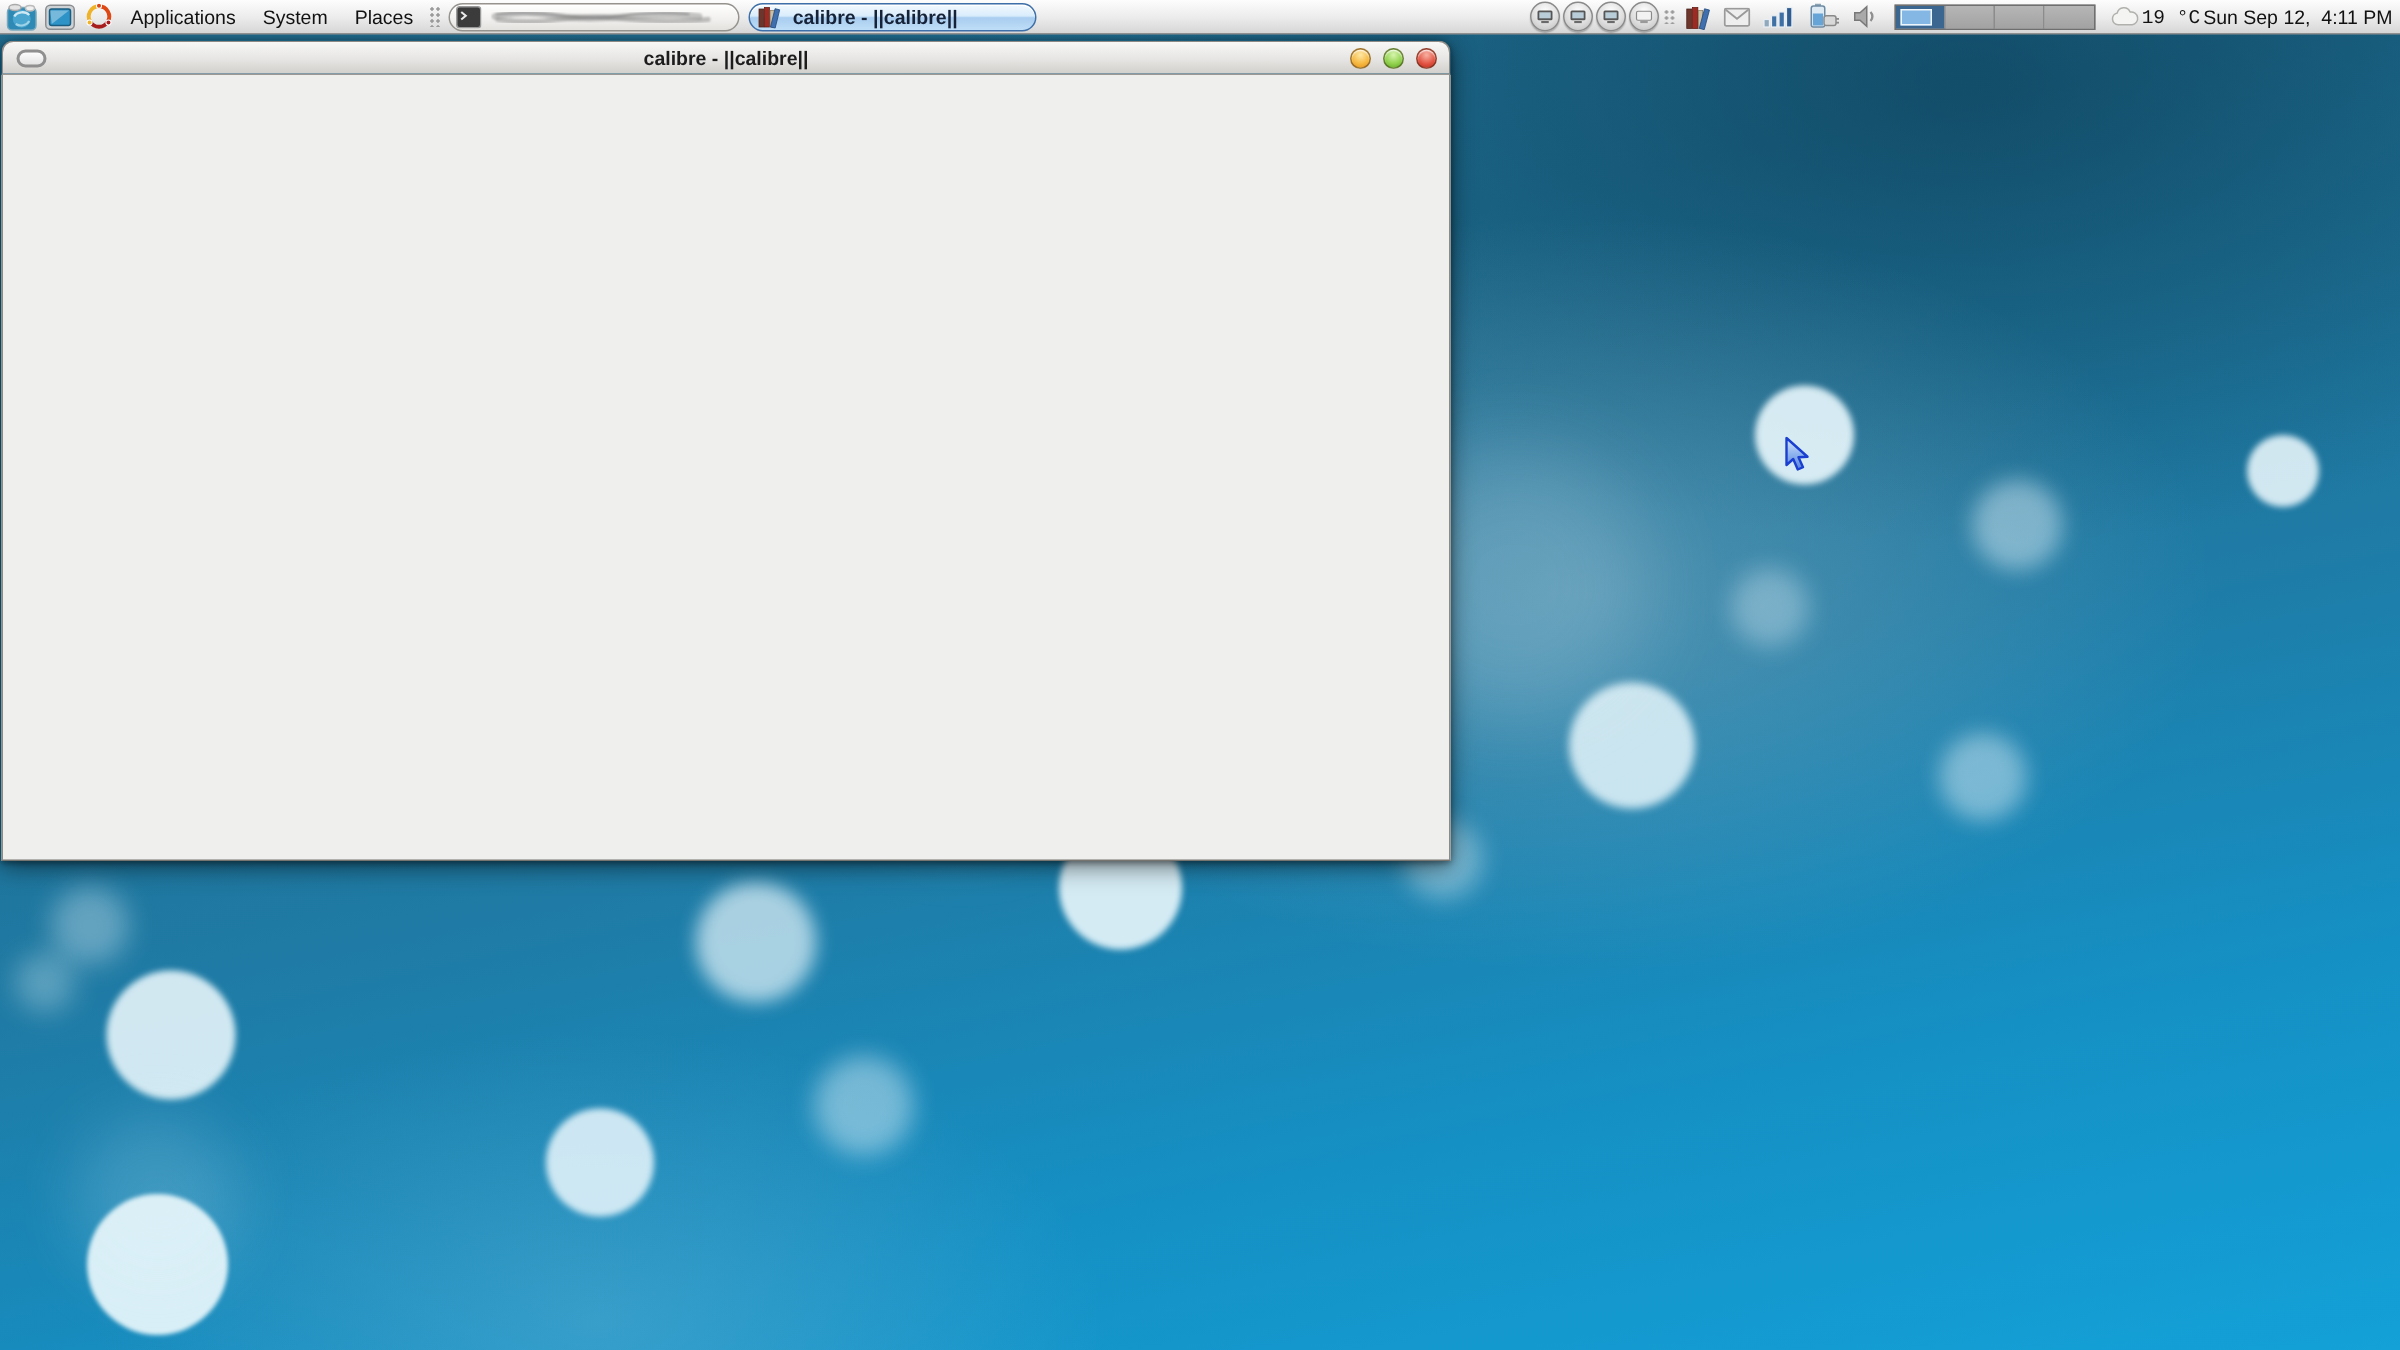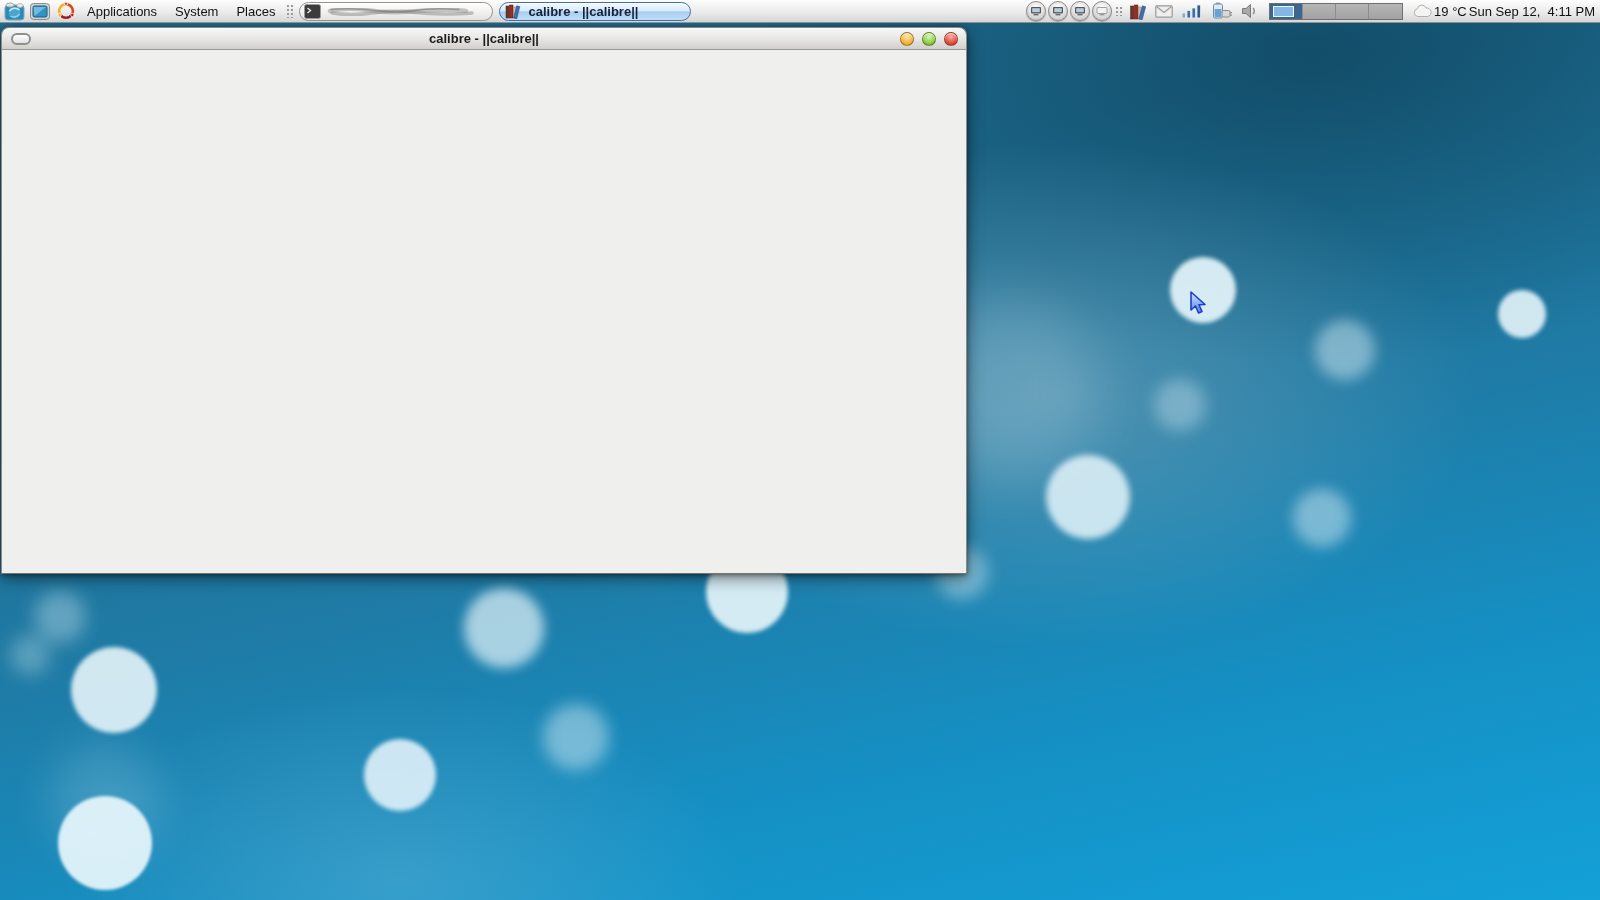--- a/index.html
+++ b/index.html
@@ -62,7 +62,7 @@
     background:#85b7e4; border:1px solid #eef5fb;
   }
   .clock { white-space:pre; padding:0 2px 0 2px; }
-  .weather { display:flex; align-items:center; margin-left:4px; }
+  .weather { display:flex; align-items:center; margin-left:4px;font-family:Liberation Mono, monospace; }
 
   
   .window {

